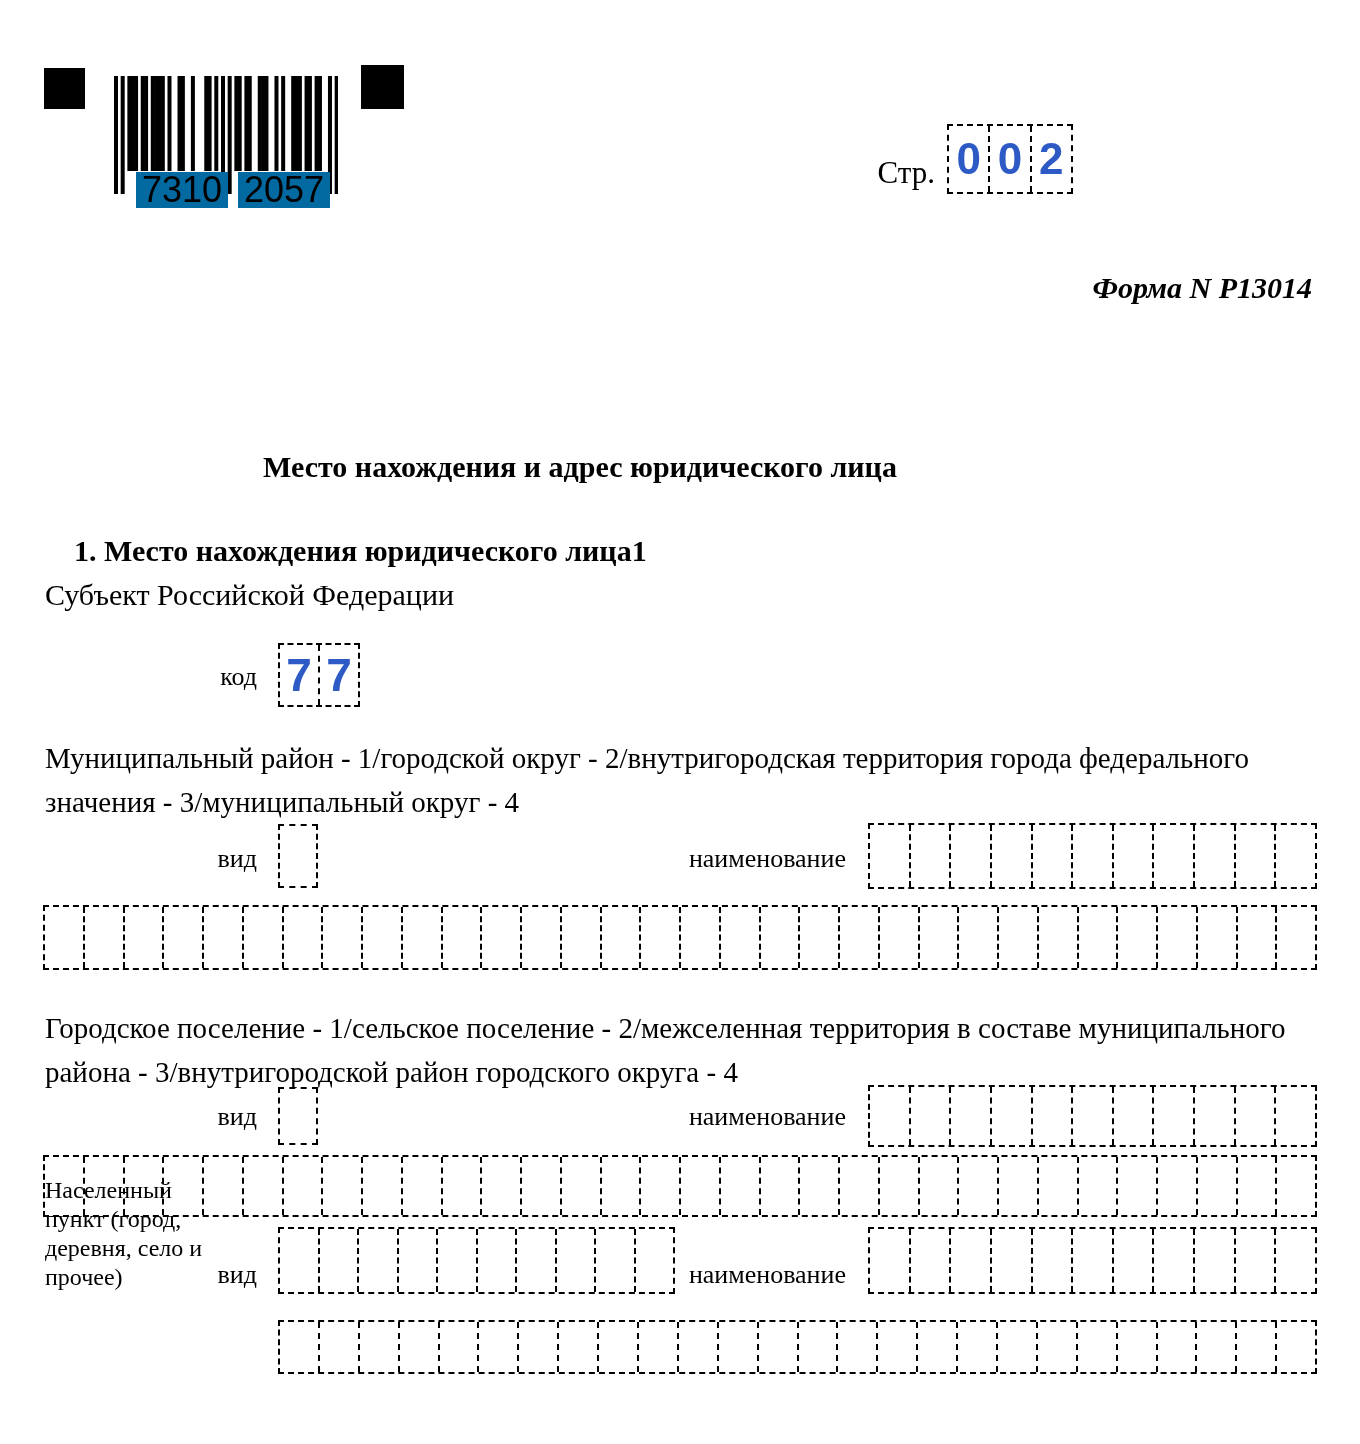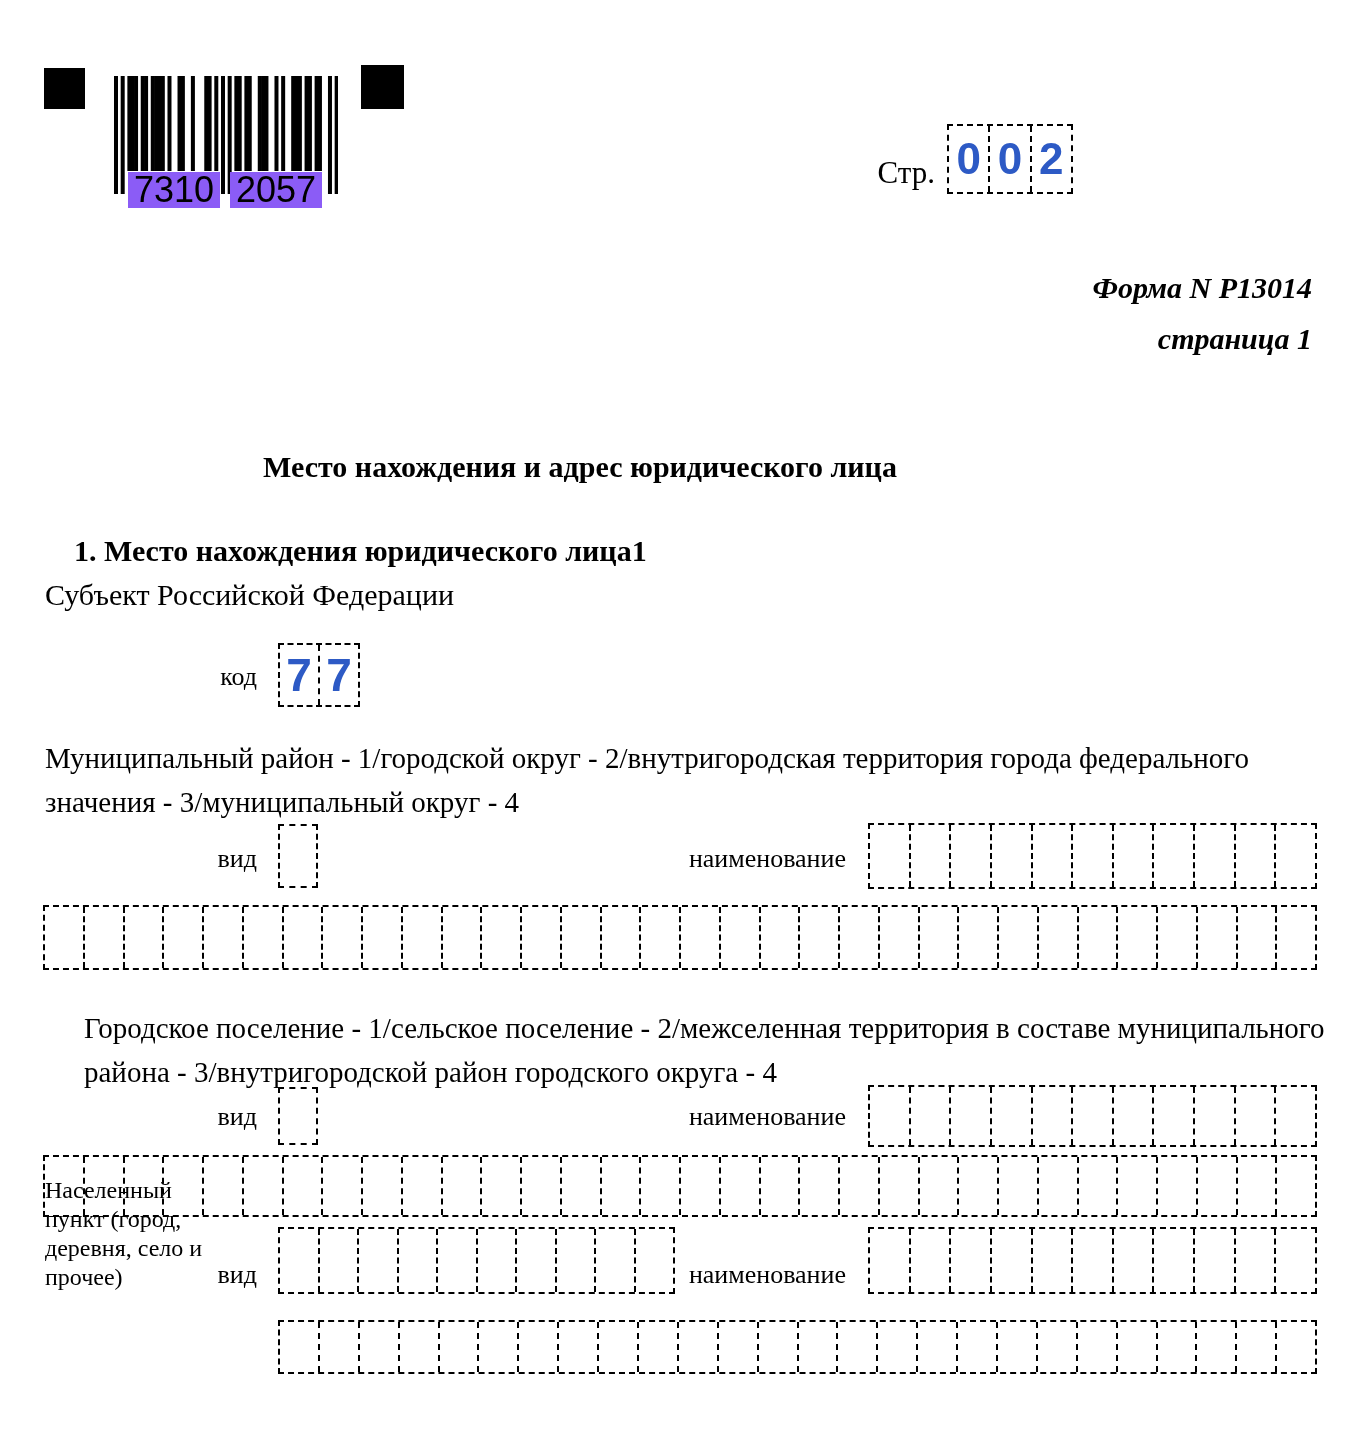--- a/index.html
+++ b/index.html
@@ -29,8 +29,8 @@
 
   
   #barcode-wrap svg rect{fill:#000;}
-  .bc-num{position:absolute;background:#8b5cf6;font-family:"Liberation Sans",sans-serif;
-          font-size:36px;line-height:36px;text-align:center;}
+  .bc-num{position:absolute;background:#0369a1;font-family:"Liberation Sans",sans-serif;
+          font-size:36px;line-height:36px;text-align:center;margin-left:8px;}
 </style>
 </head>
 <body>

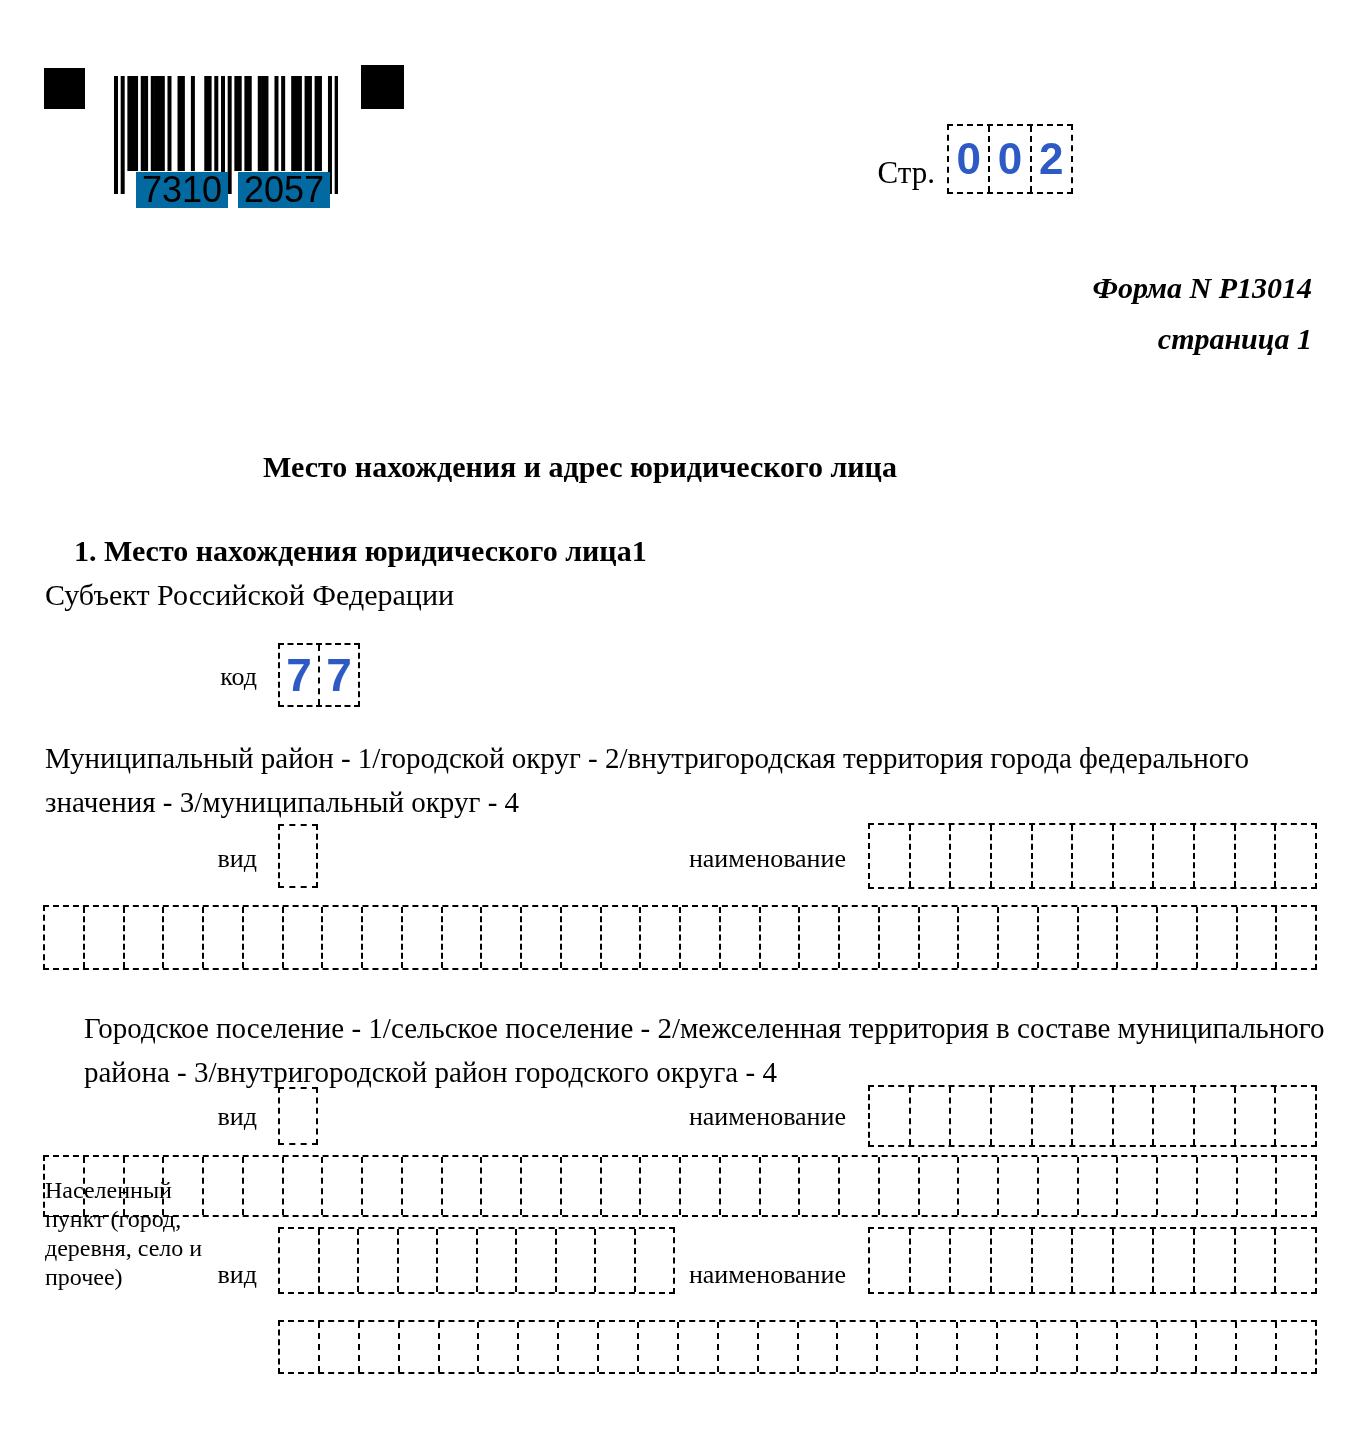--- a/index.html
+++ b/index.html
@@ -94,7 +94,6 @@
 
   <div class="abs right bold" style="left:712px;top:262px;width:600px;font-size:30px;line-height:51px;font-style:italic;">
     <div>Форма N Р13014</div>
-    <div>страница 1</div>
   </div>
 
   <div class="abs center bold" style="left:0;top:450px;width:1160px;font-size:30px;">Место нахождения и адрес юридического лица</div>

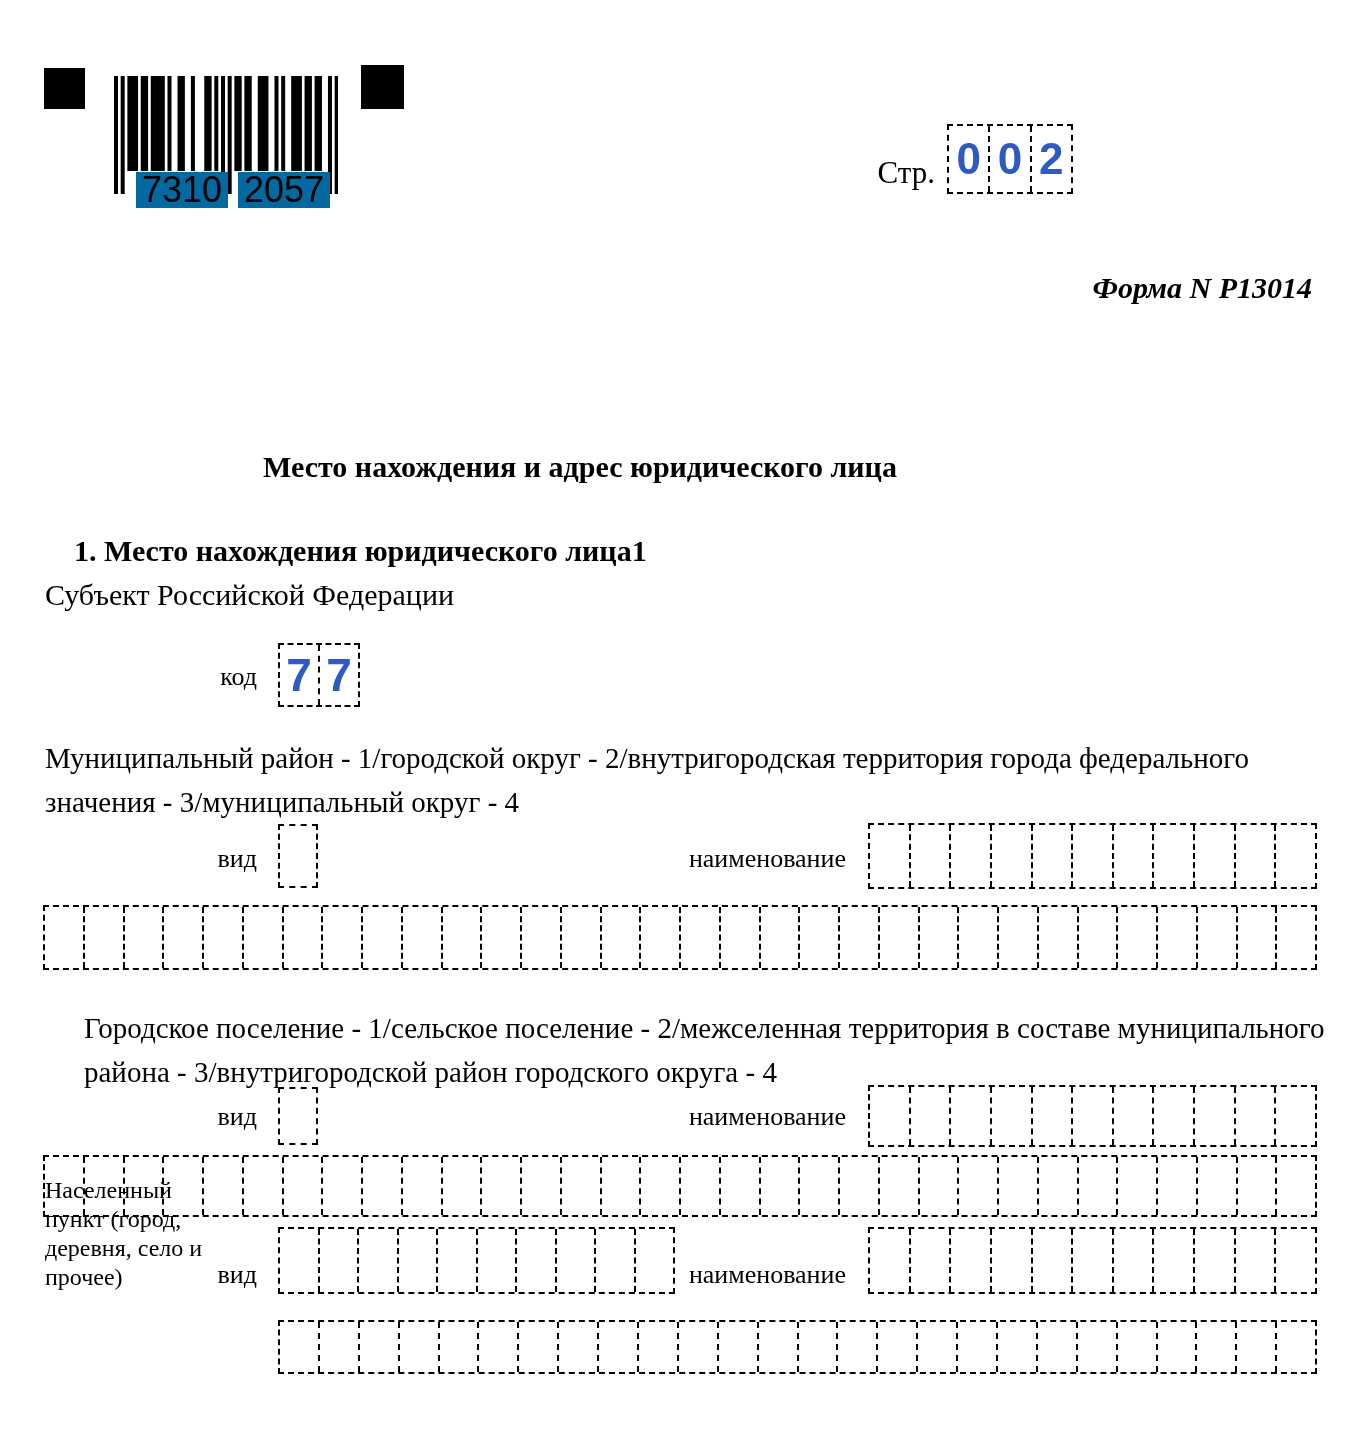--- a/index.html
+++ b/index.html
@@ -161,7 +161,7 @@
       <div class="cell"></div>
     </div>
 
-  <div class="abs body-text" style="left:45px;top:1006px;width:1252px;margin-left:39px;">Городское поселение - 1/сельское поселение - 2/межселенная территория в составе муниципального района - 3/внутригородской район городского округа - 4</div>
+  <div class="abs body-text" style="left:45px;top:1006px;width:1252px;">Городское поселение - 1/сельское поселение - 2/межселенная территория в составе муниципального района - 3/внутригородской район городского округа - 4</div>
 
   <div class="abs right small-label" style="left:200px;top:1102px;width:57px;">вид</div>
   <div class="abs vid-box" style="left:278px;top:1087px;width:40px;height:58px;"></div>

